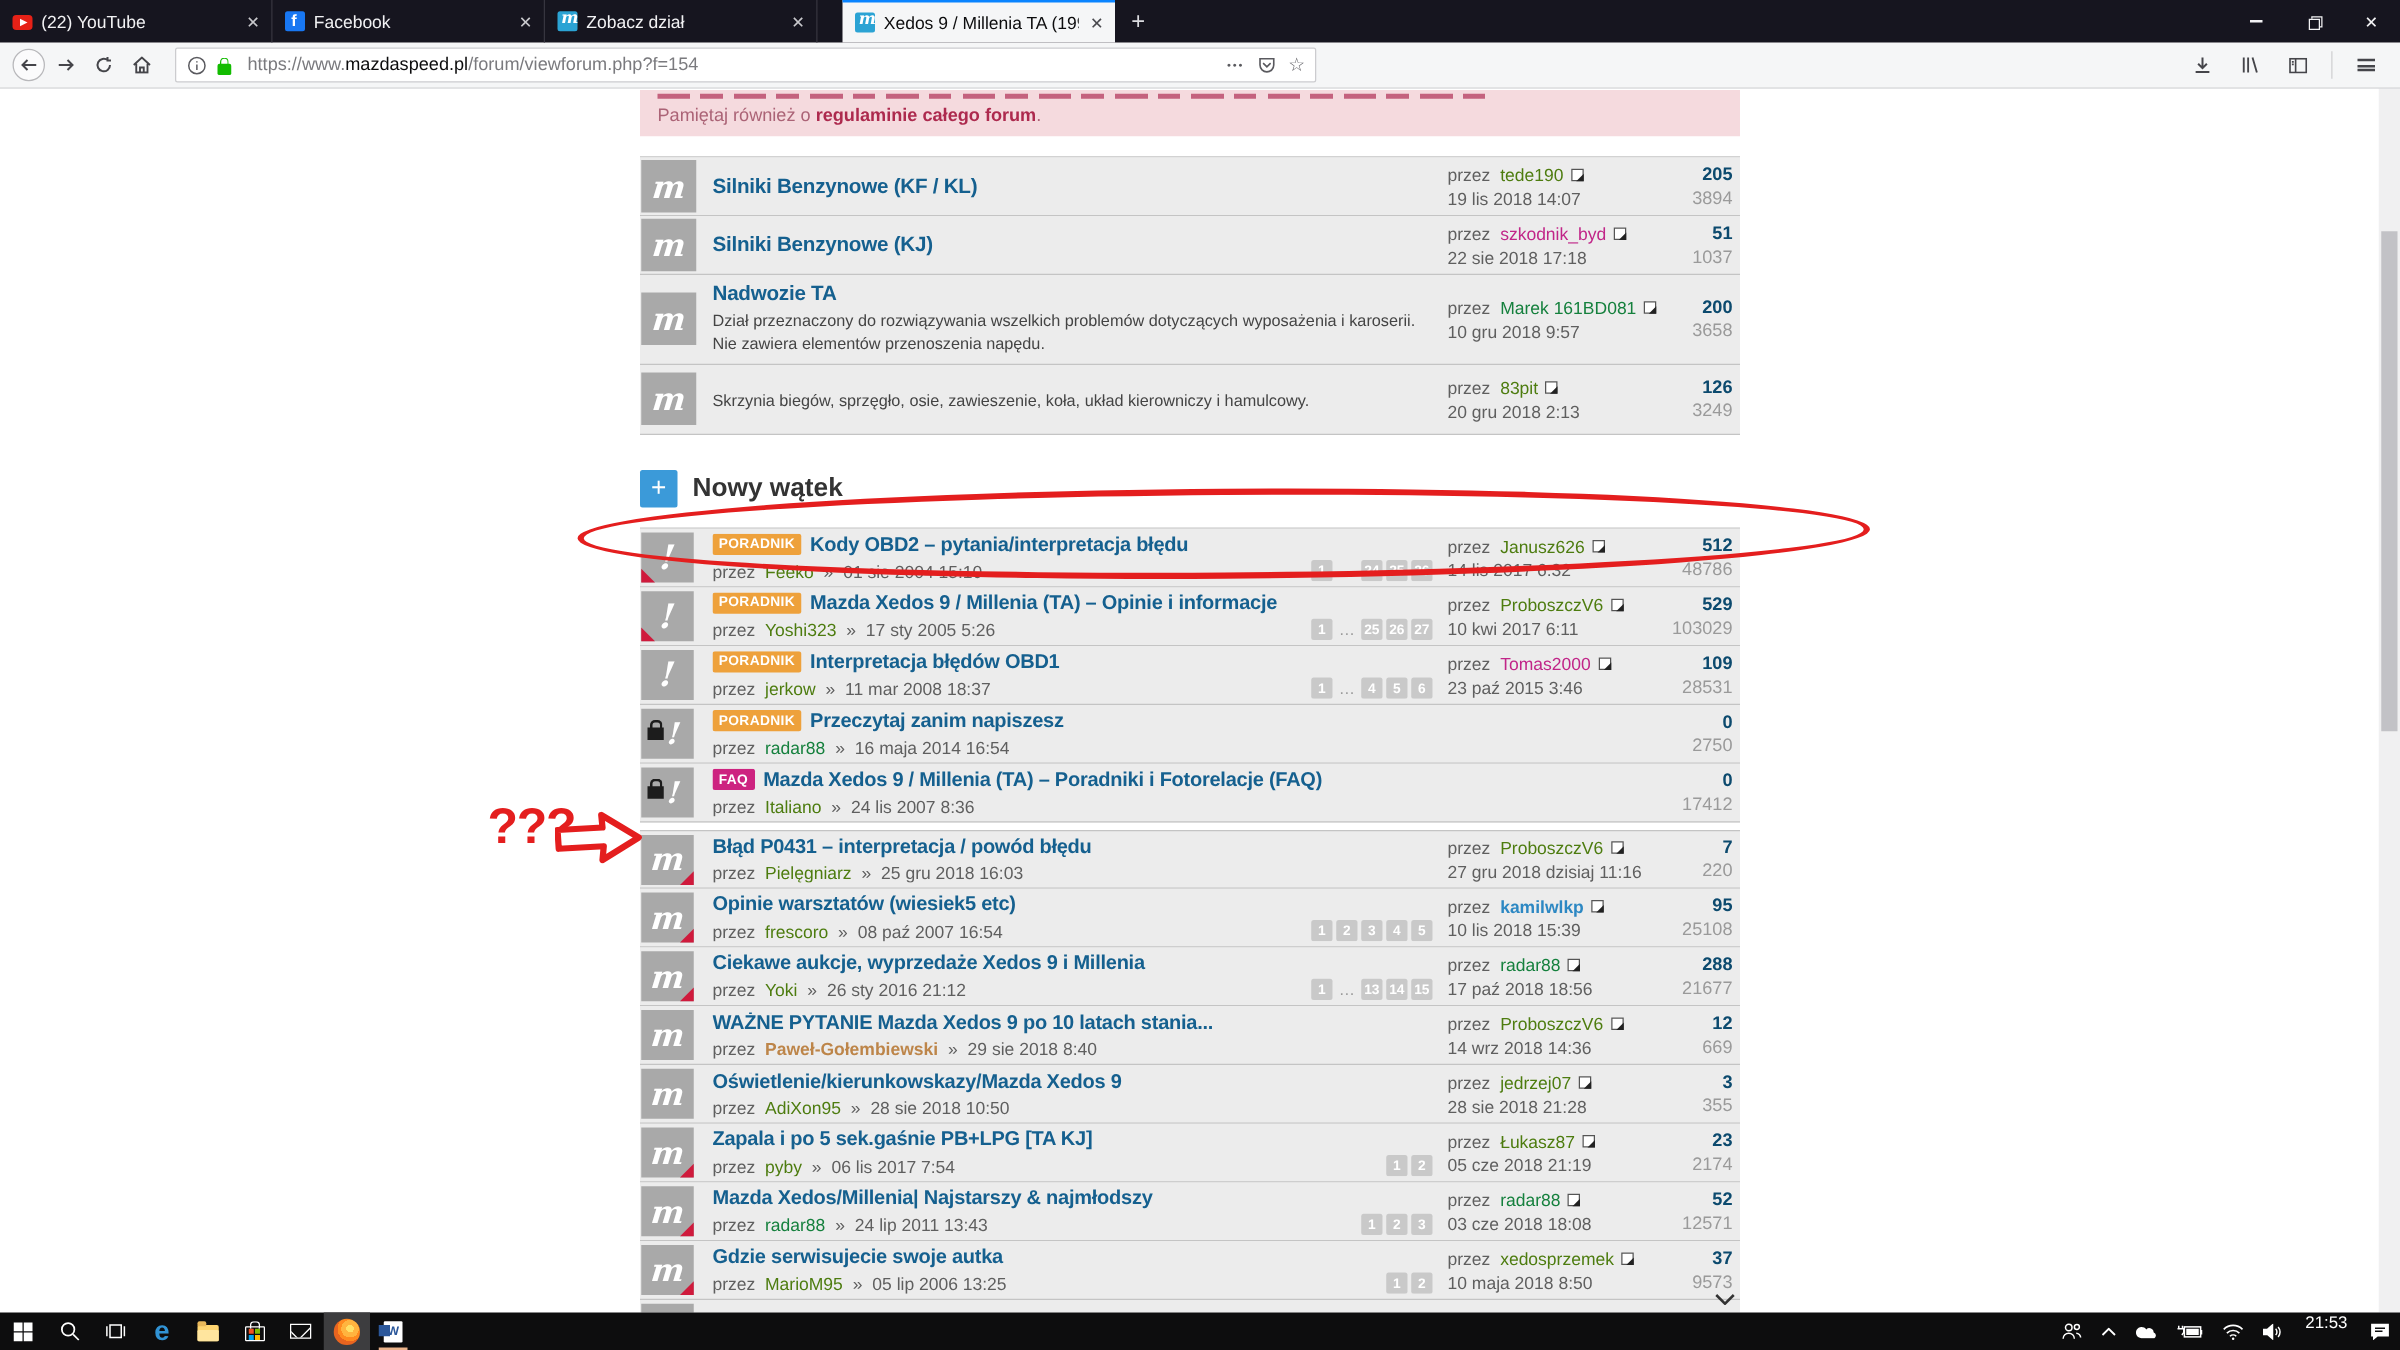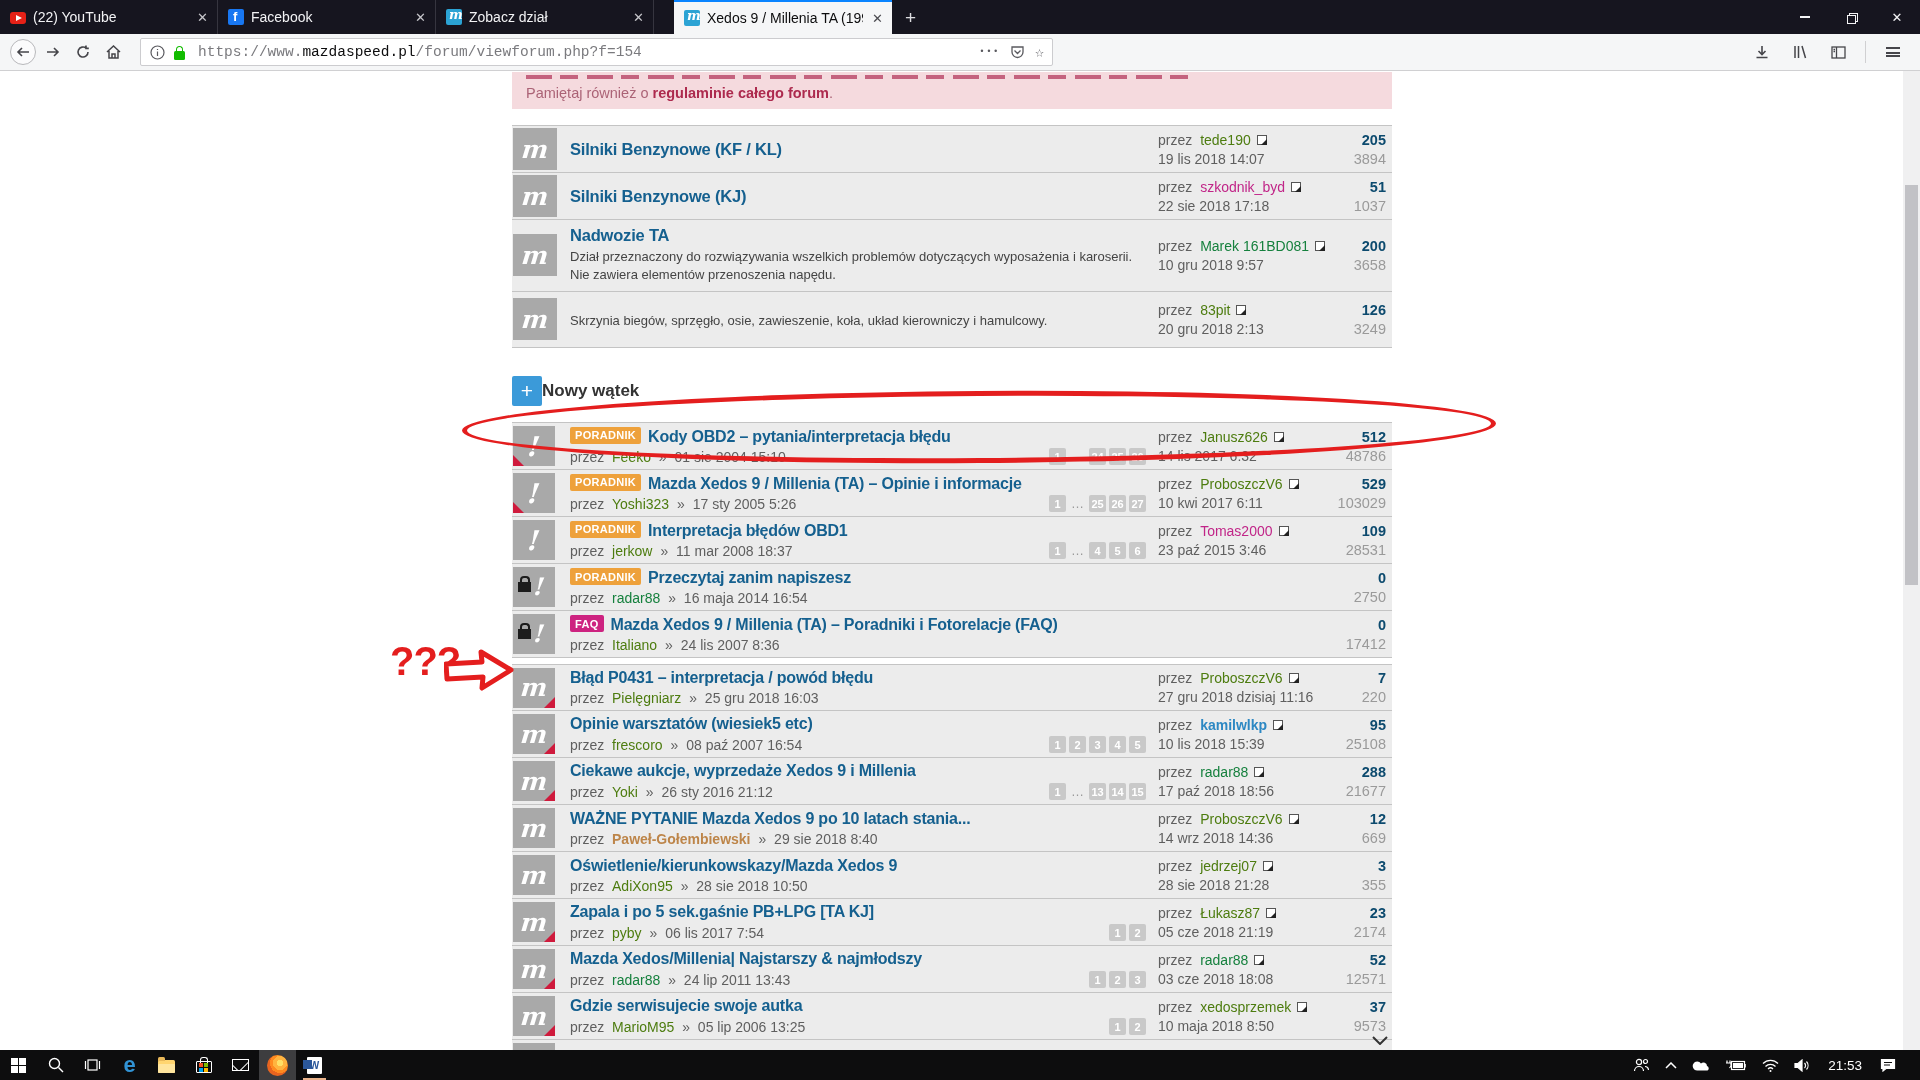--- a/index.html
+++ b/index.html
@@ -32,7 +32,7 @@
   .glyph-restore:before { content:""; position:absolute; left:2px; top:0; width:7px; height:7px; border:1px solid #f3f3f5; }
   .glyph-restore:after { content:""; position:absolute; left:0; top:2px; width:7px; height:7px; border:1px solid #f3f3f5; background:#16151f; }
 
-  .navbar { height:37px; background:#f5f6f7; border-bottom:1px solid #d0d0d2; display:flex; align-items:center; padding:0 8px;font-family:Liberation Mono, monospace; }
+  .navbar { height:37px; background:#f5f6f7; border-bottom:1px solid #d0d0d2; display:flex; align-items:center; padding:0 8px; }
   .nav-btn { width:30px; height:30px; display:flex; align-items:center; justify-content:center; color:#45454a; }
   .nav-btn svg { stroke:#45454a; }
   .back-circle { width:26px; height:26px; border:1px solid #b8b8bb; border-radius:50%; display:flex; align-items:center; justify-content:center; background:#fbfbfc; }

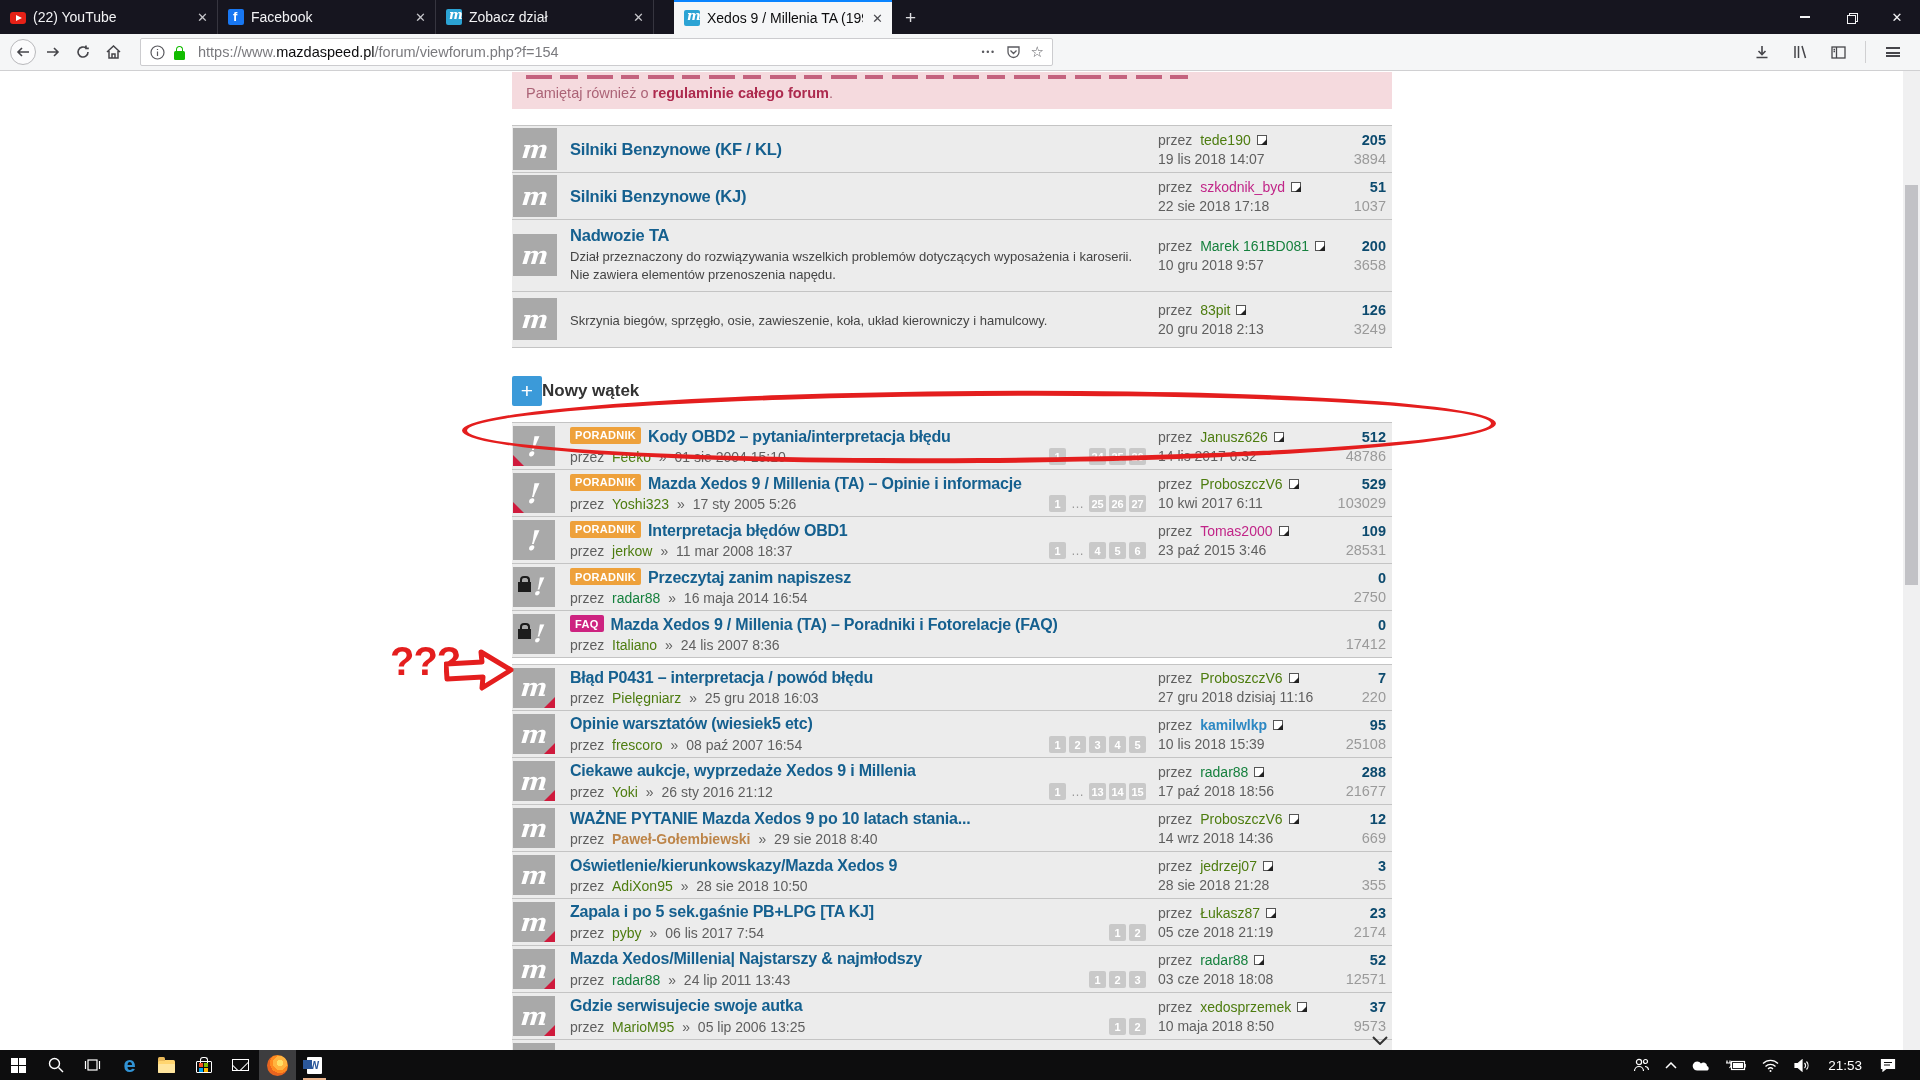--- a/index.html
+++ b/index.html
@@ -119,7 +119,7 @@
   .newtopic { margin-top:28px; display:flex; align-items:center; }
   .newtopic-btn { width:30px; height:30px; background:#3b9ad9; color:#fff; font-size:21px; display:flex;
     align-items:center; justify-content:center; border-radius:2px; }
-  .newtopic-label { font-weight:bold; font-size:17px; color:#333; }
+  .newtopic-label { margin-left:12px; font-weight:bold; font-size:21px; color:#333; }
 
   .bottom-chevron { position:absolute; left:1372px; top:960px; color:#333; }
 

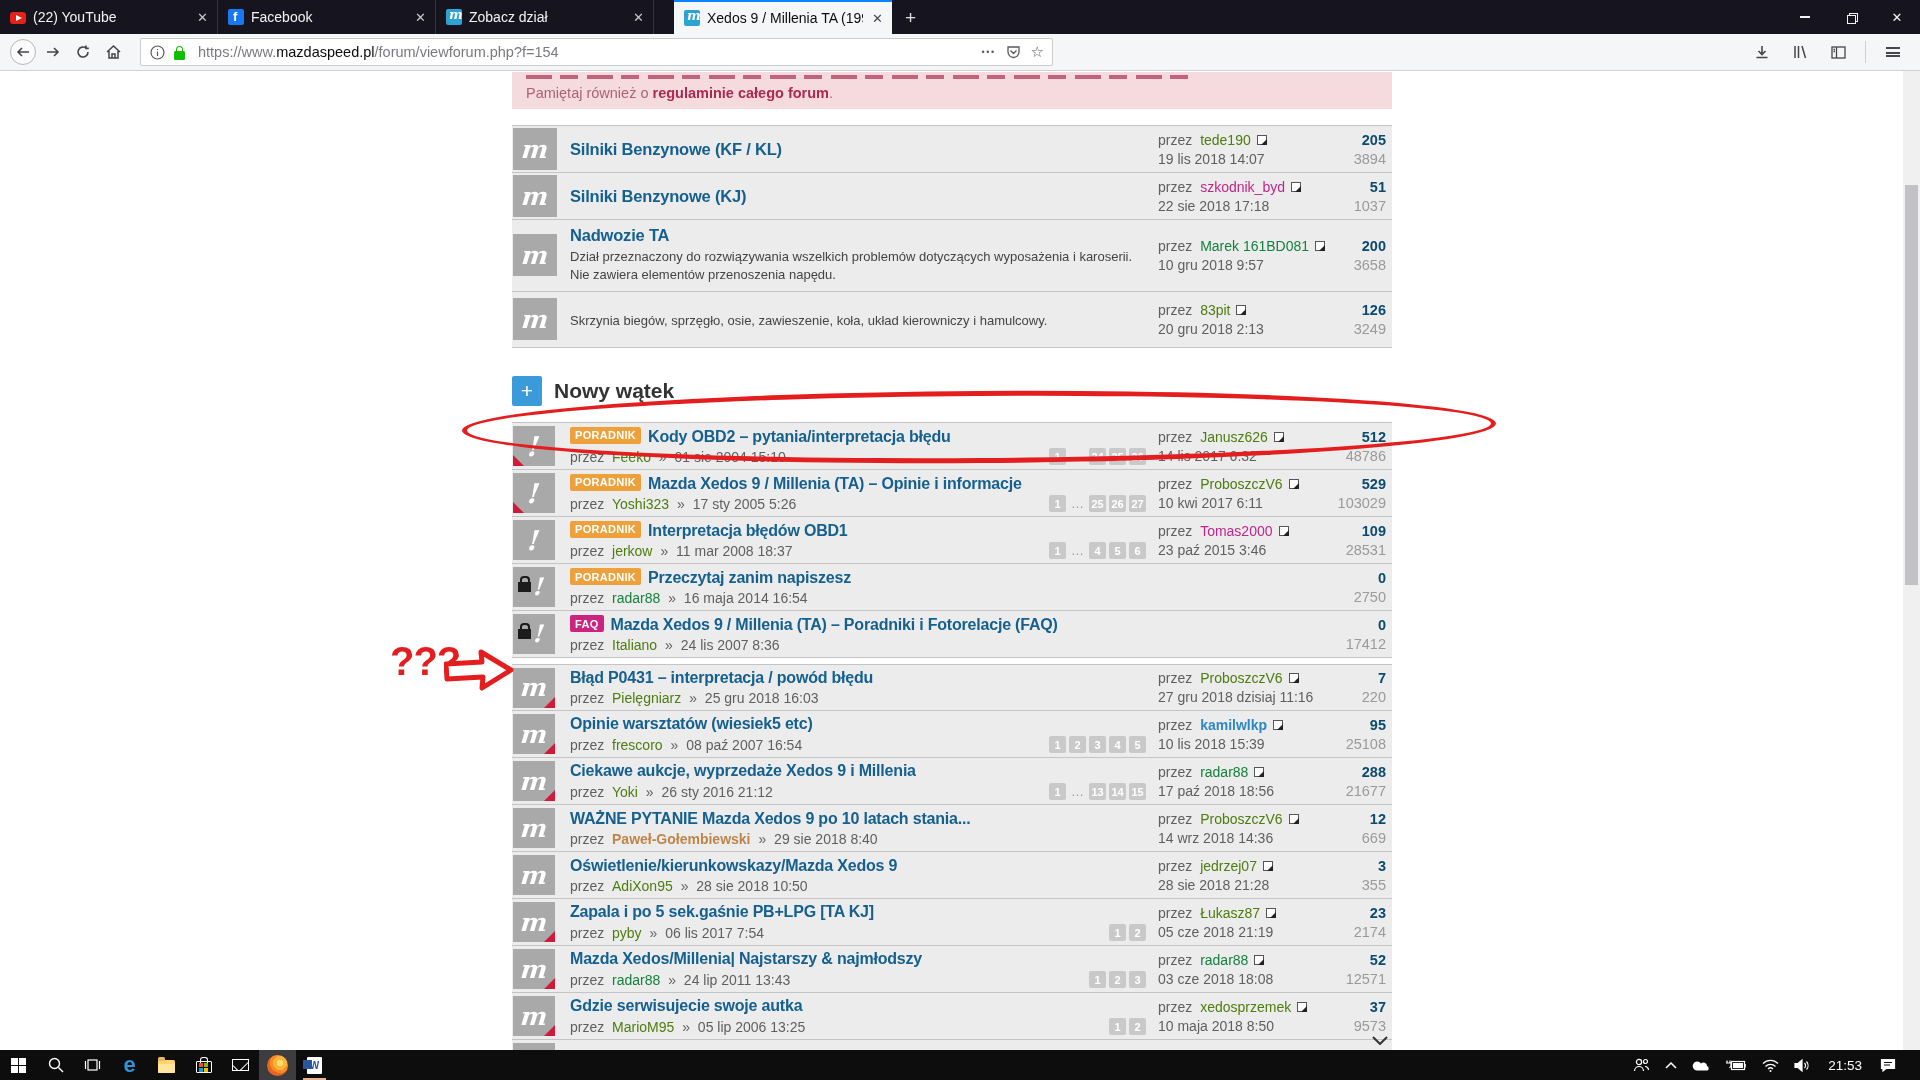--- a/index.html
+++ b/index.html
@@ -158,7 +158,7 @@
   .word-doc { width:15px; height:17px; background:#fff; border-radius:1px; position:relative; display:flex; align-items:center; justify-content:center; }
   .word-doc:before { content:""; position:absolute; left:-4px; top:3px; width:9px; height:9px; background:#2b579a; }
   .word-w { position:relative; color:#2b579a; font-weight:bold; font-size:10px; z-index:1; }
-  .tray { margin-left:auto; display:flex; align-items:center; gap:7px; padding-right:20px; }
+  .tray { margin-left:auto; display:flex; align-items:flex-start; gap:7px; padding-right:4px; }
   .tray-cell { height:30px; display:flex; align-items:center; justify-content:center; padding:0 4px; }
   .clock { color:#fff; font-size:13.5px; padding:0 7px; }
   .tray svg { display:block; }

